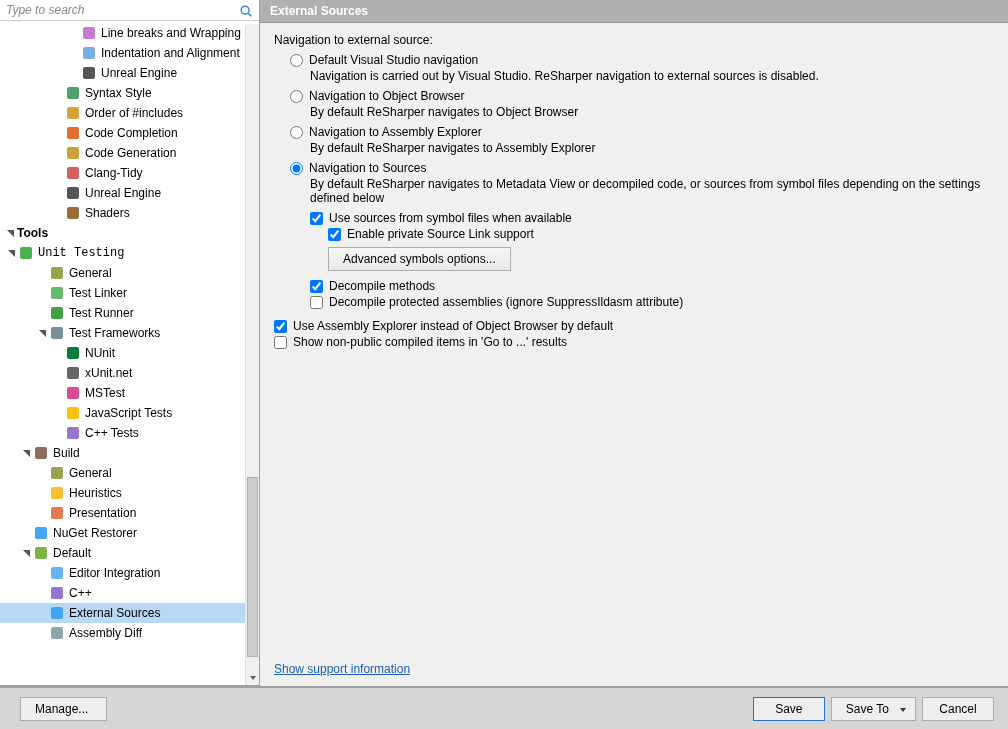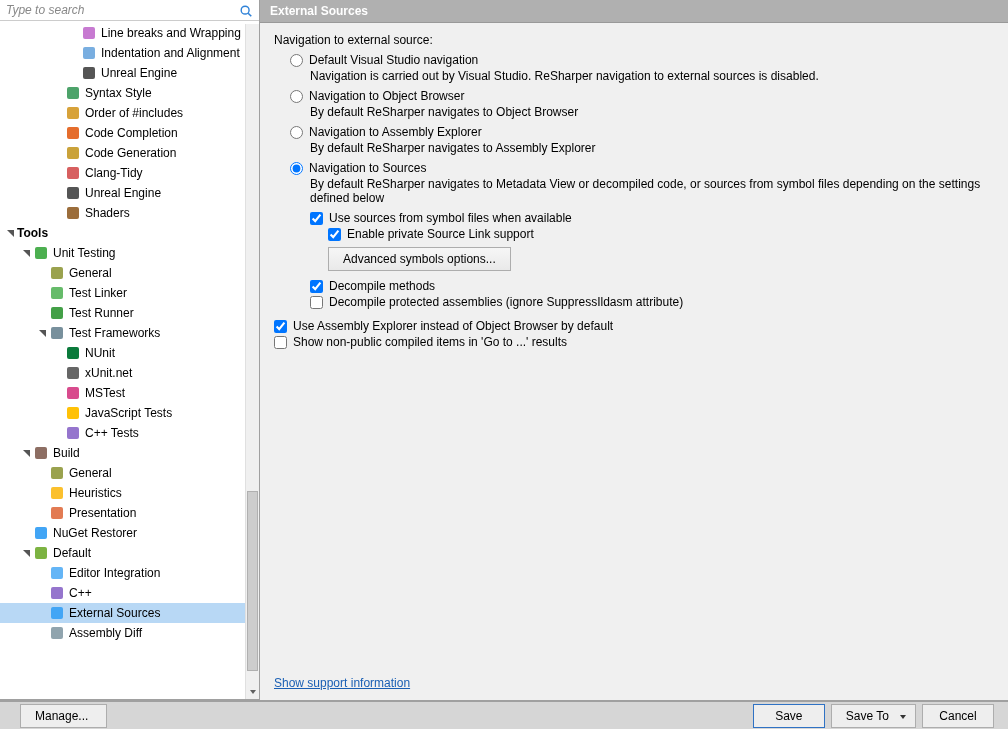--- a/index.html
+++ b/index.html
@@ -162,7 +162,7 @@
           </span>
           <span class="lbl bold">Tools</span>
         </div>
-        <div class="tree-row" style="padding-left: 20px;">
+        <div class="tree-row" style="padding-left: 5px; font-family: Liberation Mono, monospace;">
           <span class="expander">
             <svg width="9" height="9" viewBox="0 0 9 9">
               <path d="M1 1 L8 1 L1 8 Z" transform="rotate(90 4.5 4.5)" fill="#555"></path>

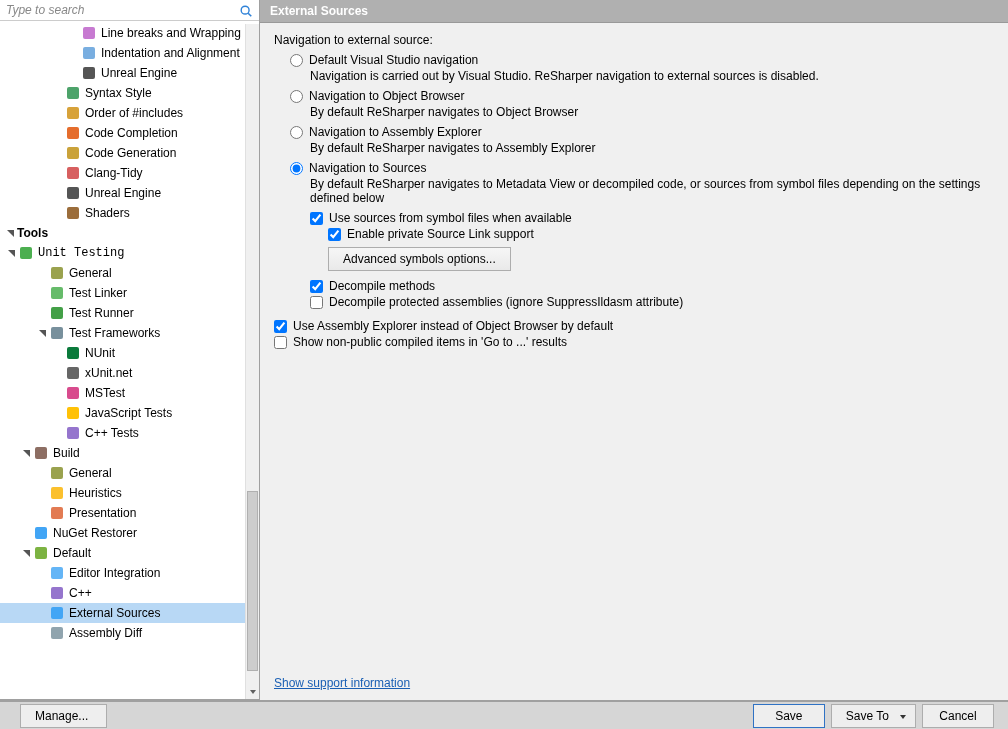--- a/index.html
+++ b/index.html
@@ -39,7 +39,7 @@
   .support { margin: 14px 0 10px 14px; }
   .support a { color: #1a5fb4; text-decoration: underline; cursor: pointer; }
   
-  .footer { height: 28px; background: #d6d6d6; display: flex; align-items: center; padding: 0 14px; border-top: 1px solid #a0a0a0; }
+  .footer { height: 42px; background: #d6d6d6; display: flex; align-items: center; padding: 0 14px; border-top: 1px solid #a0a0a0; }
   .footer .left { flex: 1; }
   .btn { padding: 4px 14px; background: #eee; border: 1px solid #adadad; cursor: pointer; font-size: 12px; margin-left: 6px; min-width: 72px; position: relative; }
   .btn.manage { min-width: 64px; text-align: left; padding-right: 18px; }

